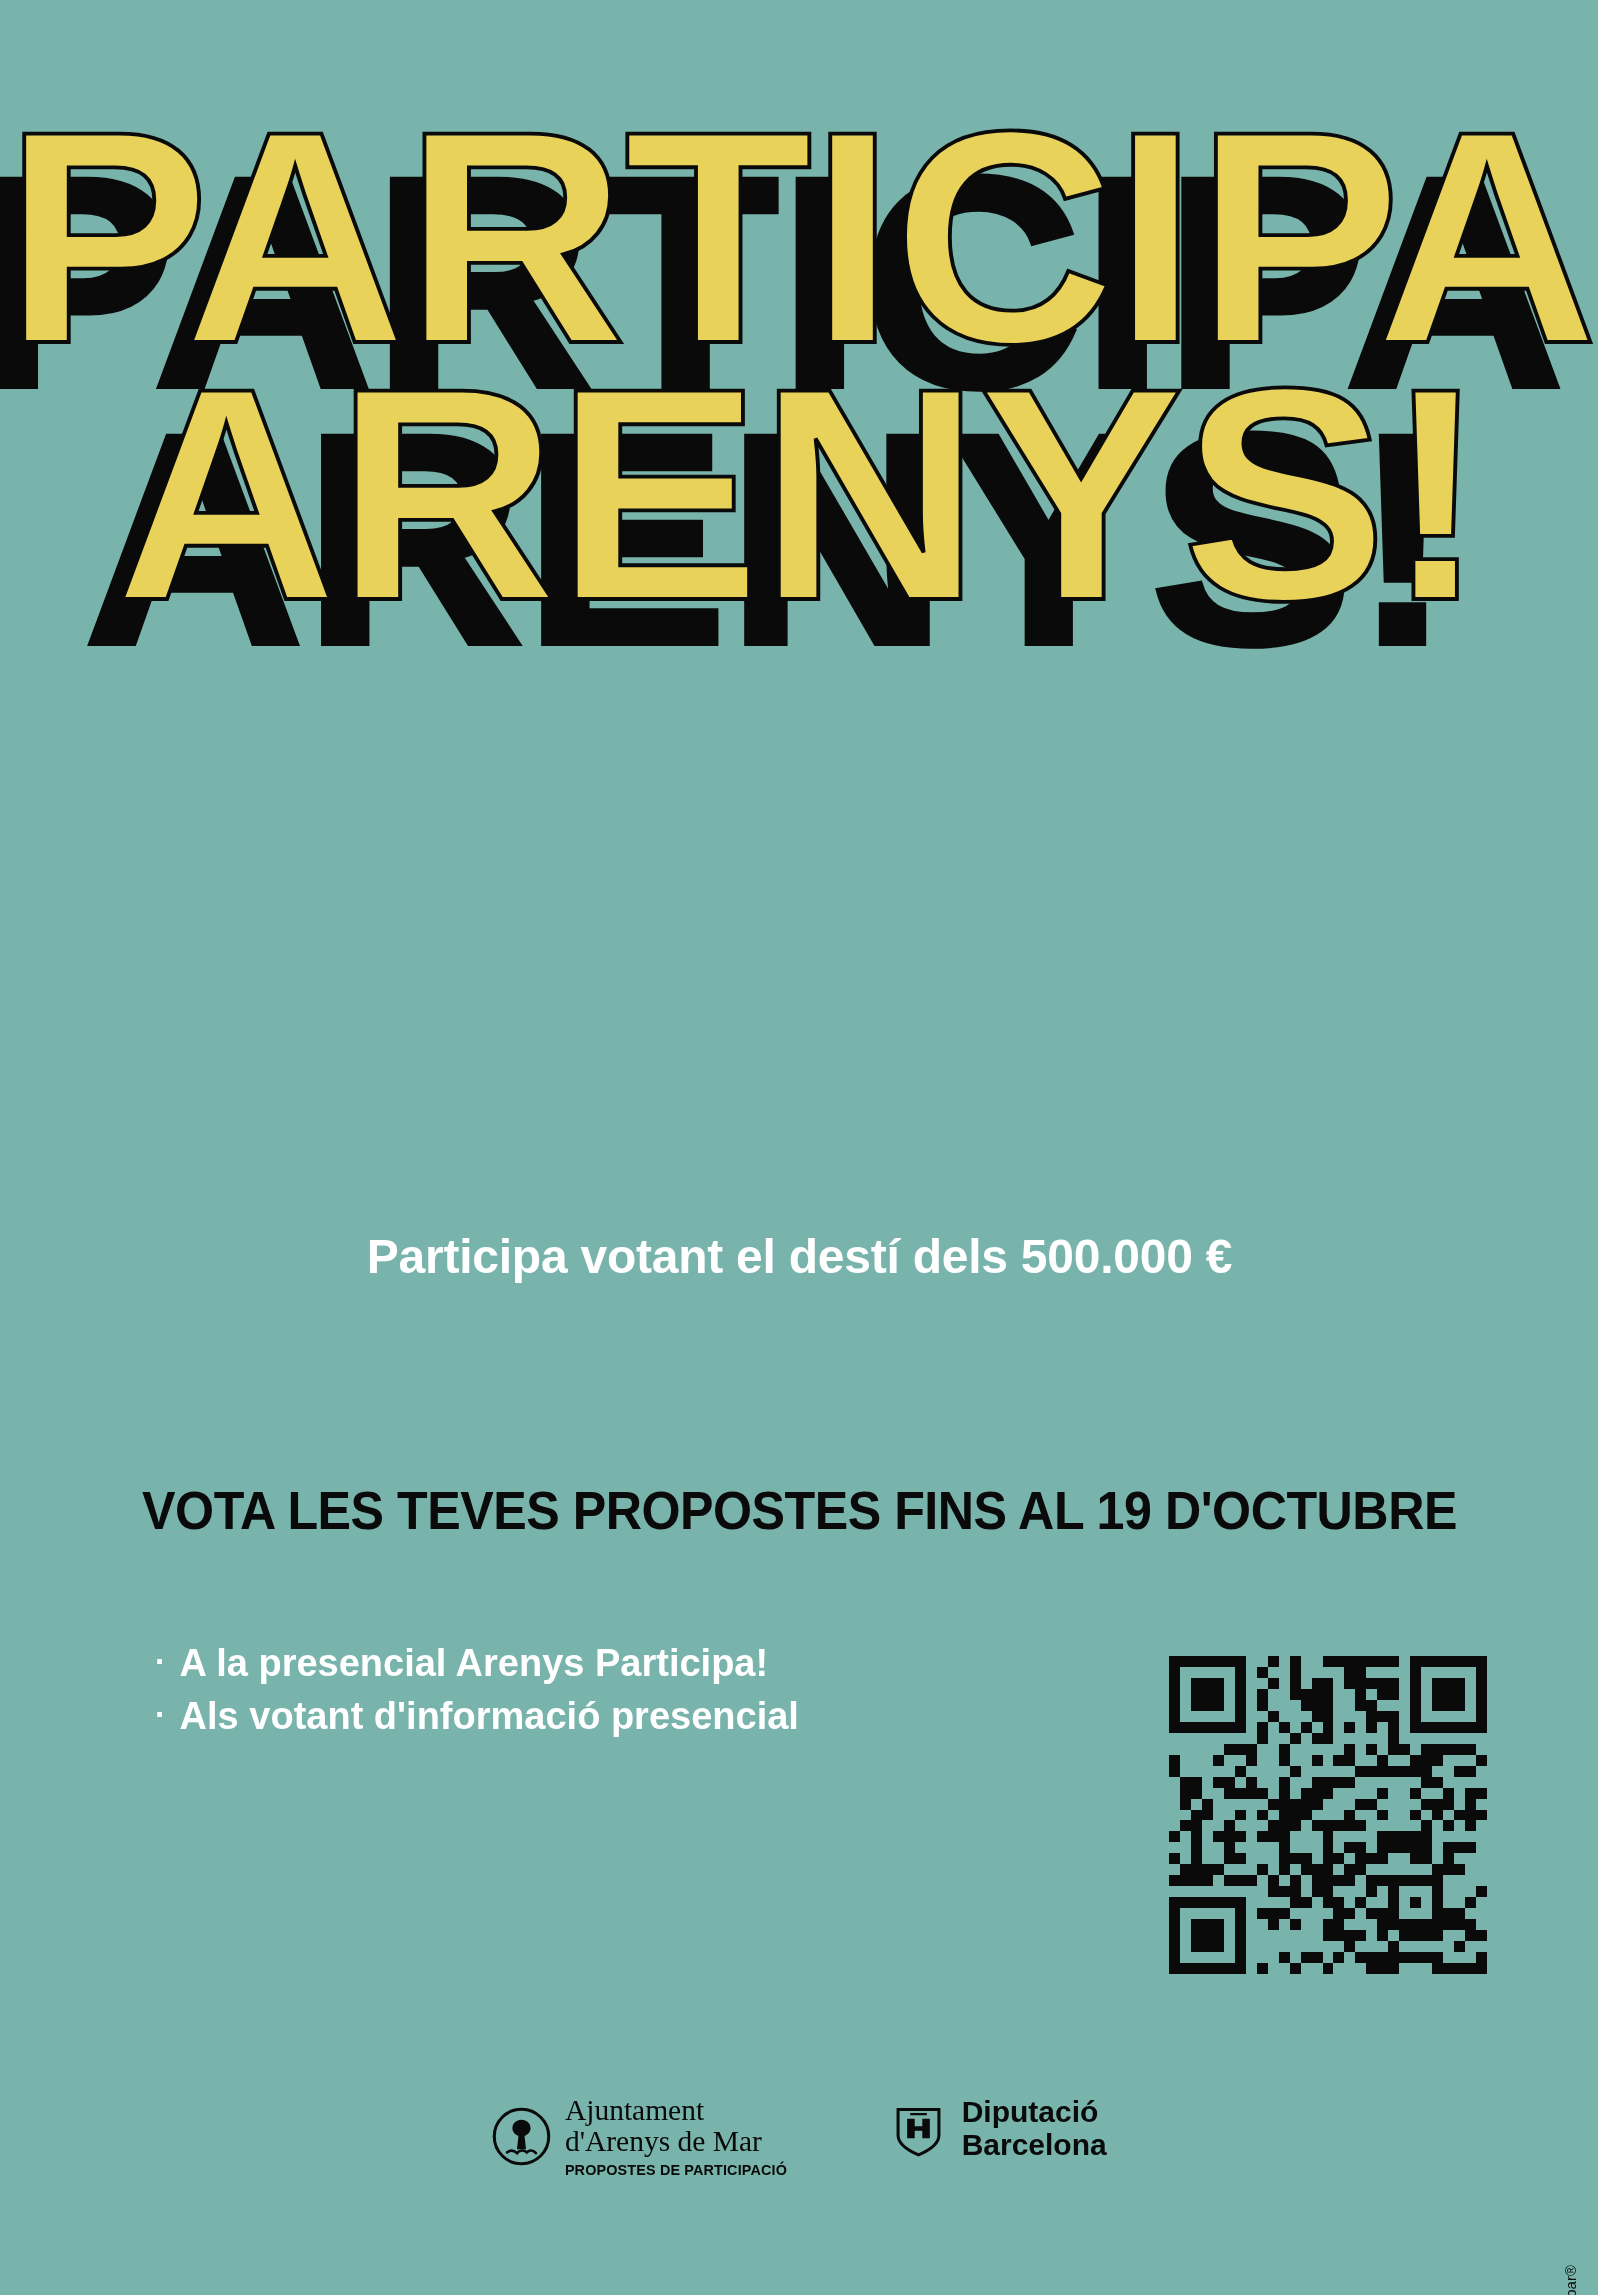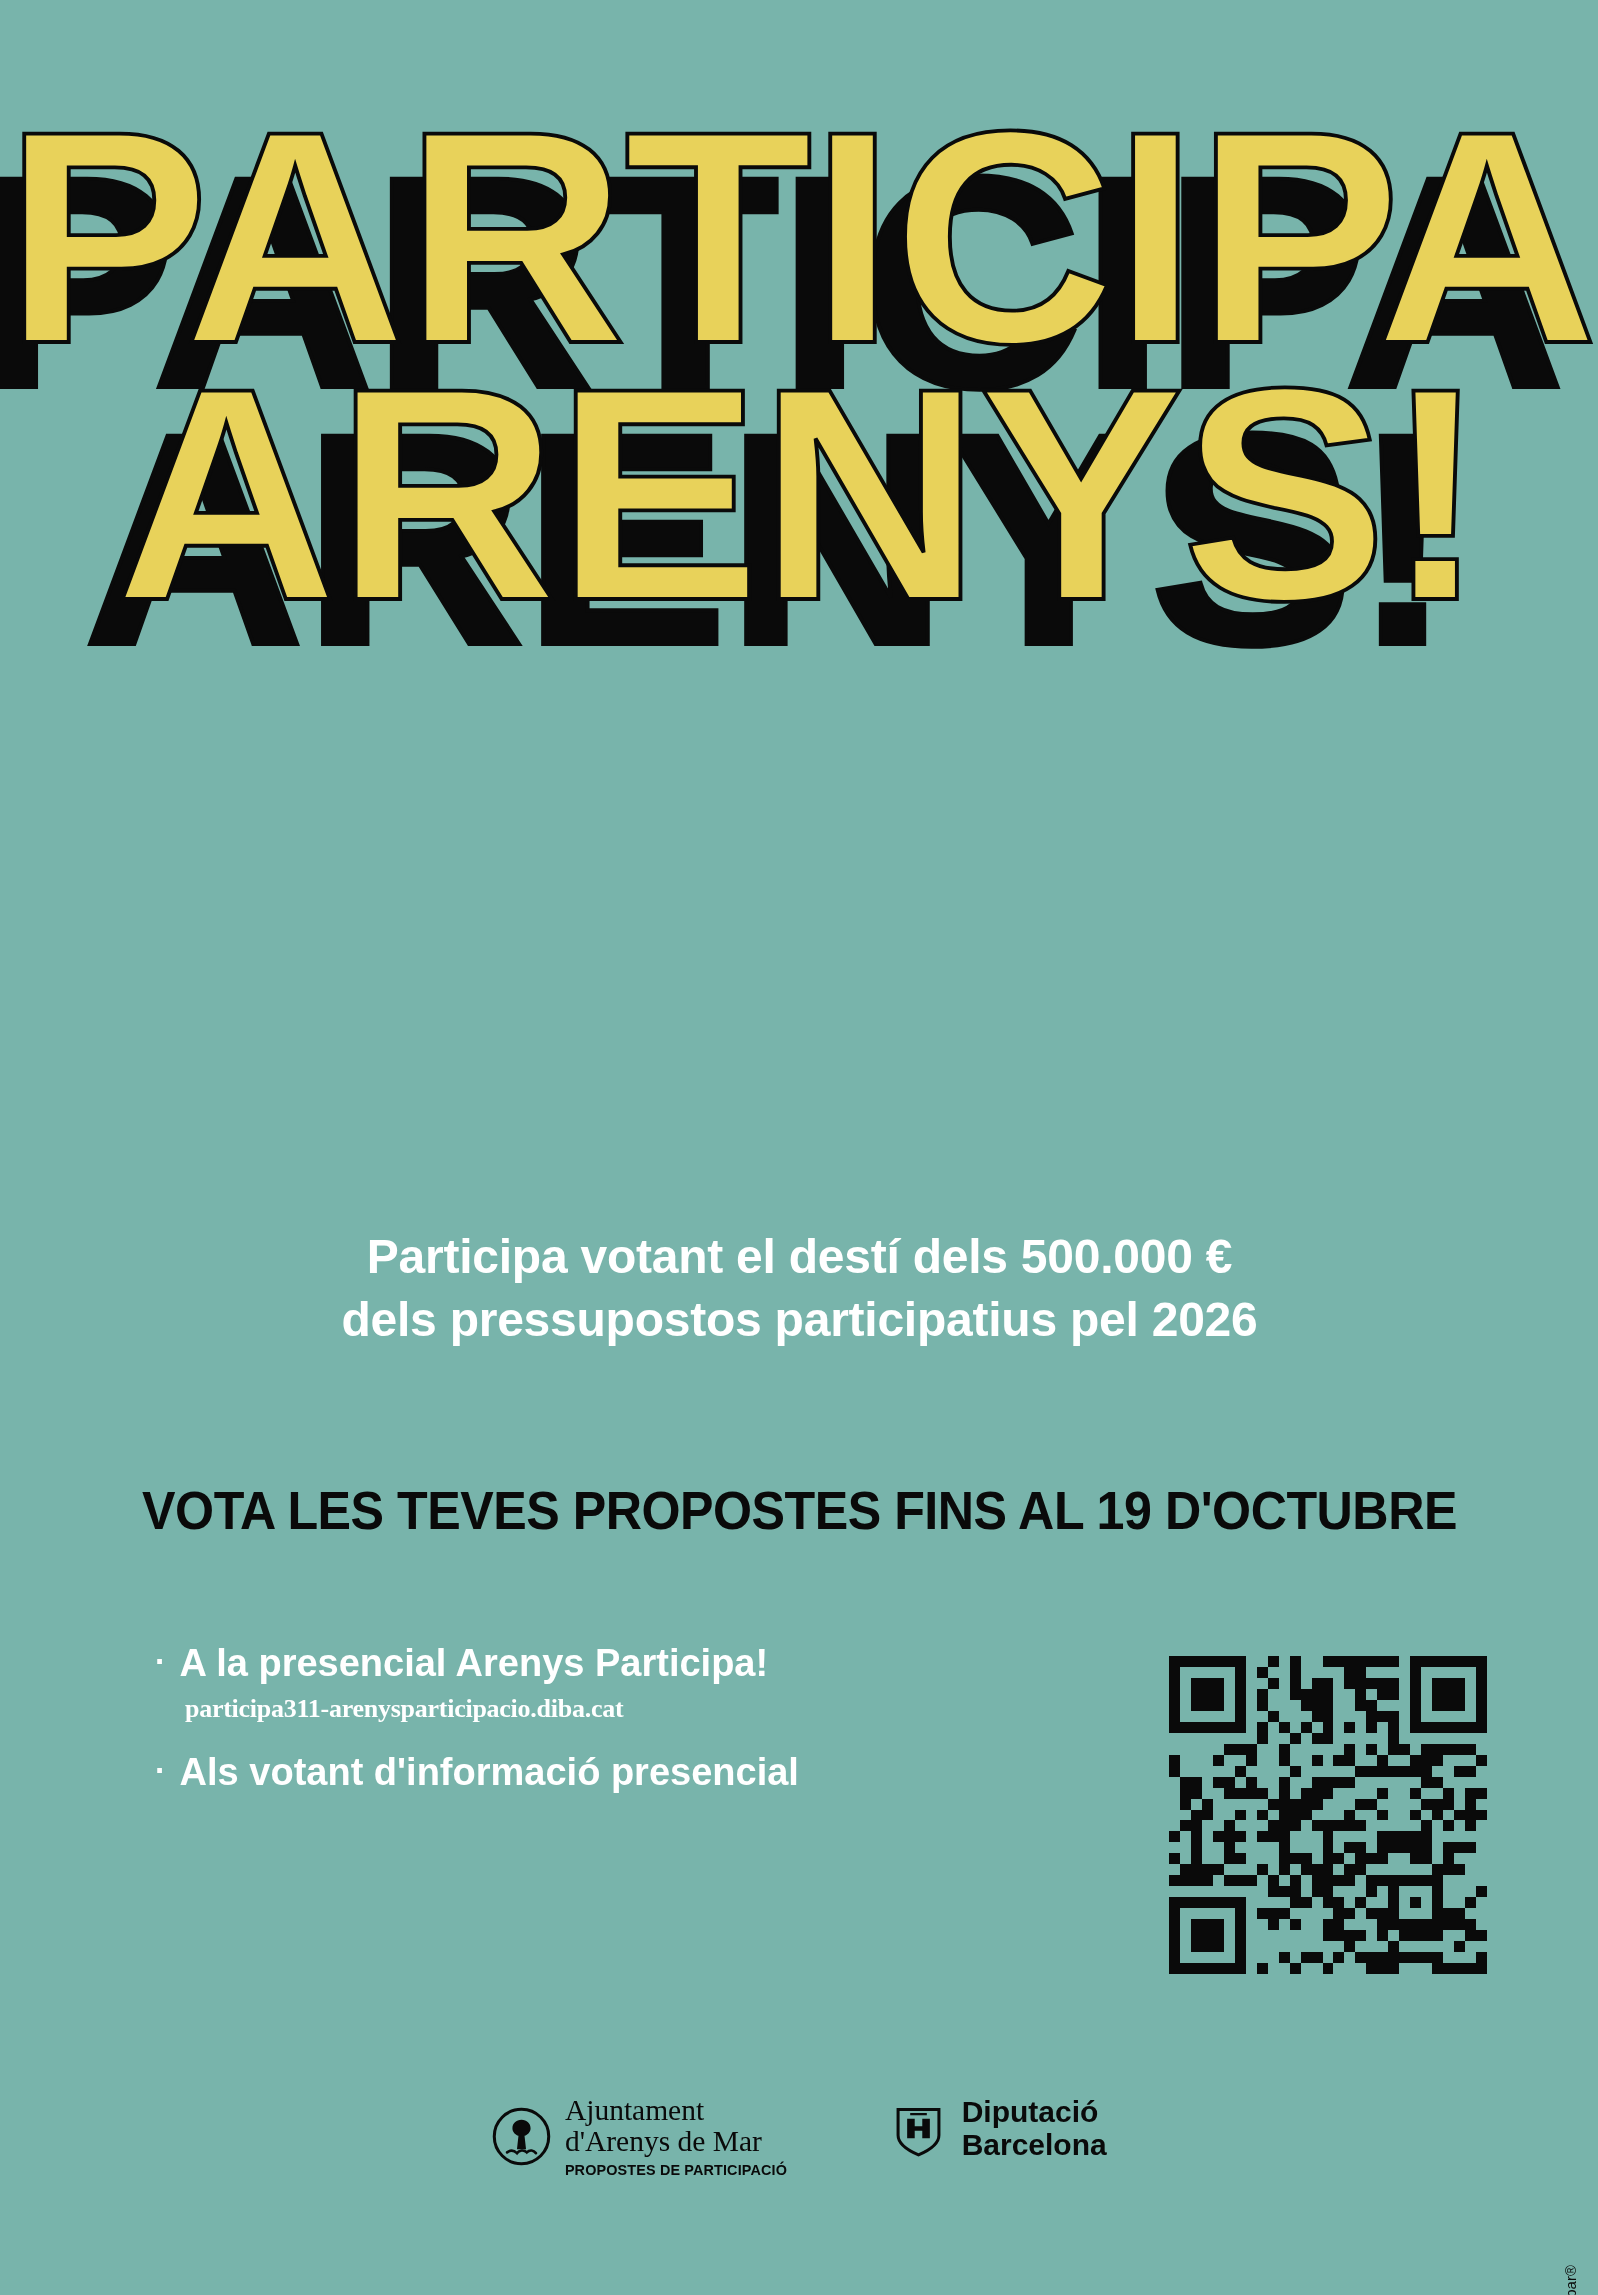--- a/index.html
+++ b/index.html
@@ -234,7 +234,6 @@
 
   <div class="subtitle">
     <span>Participa votant el destí dels 500.000 €</span>
-    <span>dels pressupostos participatius pel 2026</span>
   </div>
 
   <div class="deadline">VOTA LES TEVES PROPOSTES FINS AL 19 D'OCTUBRE</div>

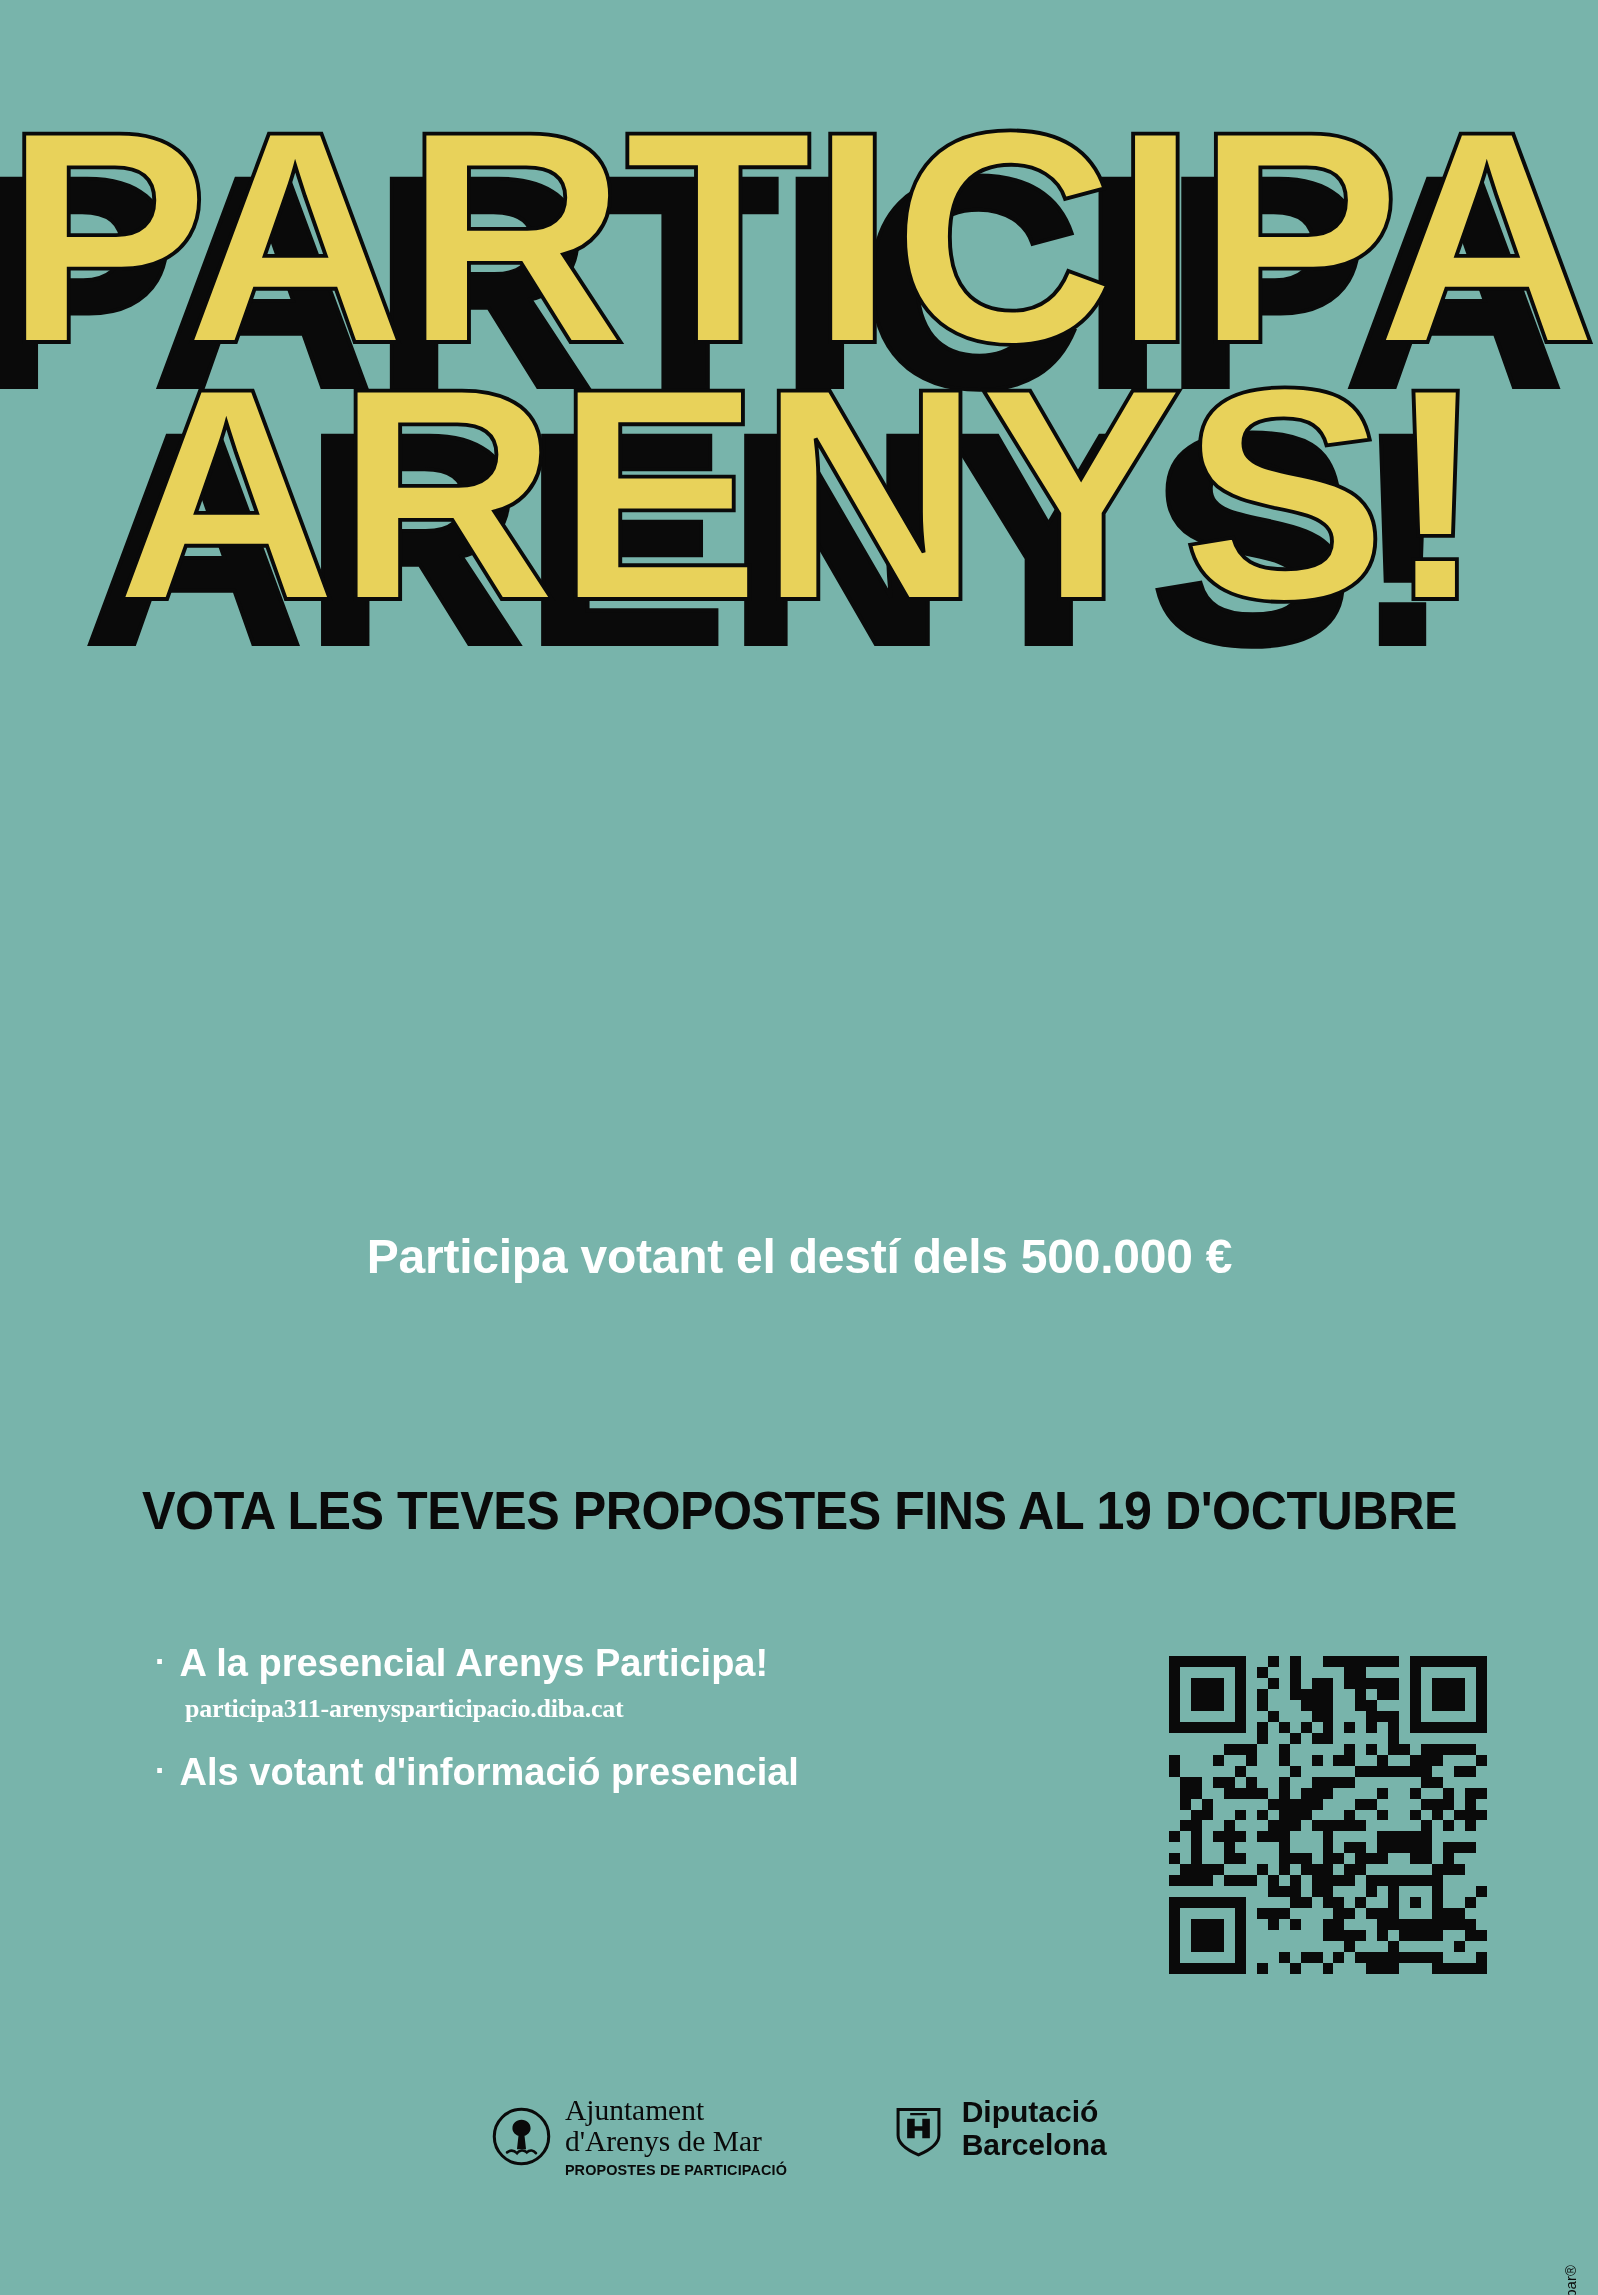--- a/index.html
+++ b/index.html
@@ -243,7 +243,6 @@
       <span class="dot">·</span>
       <span>A la presencial Arenys Participa!</span>
     </div>
-    <div class="suburl">participa311-arenysparticipacio.diba.cat</div>
 
     <div class="bullet bullet2">
       <span class="dot">·</span>

